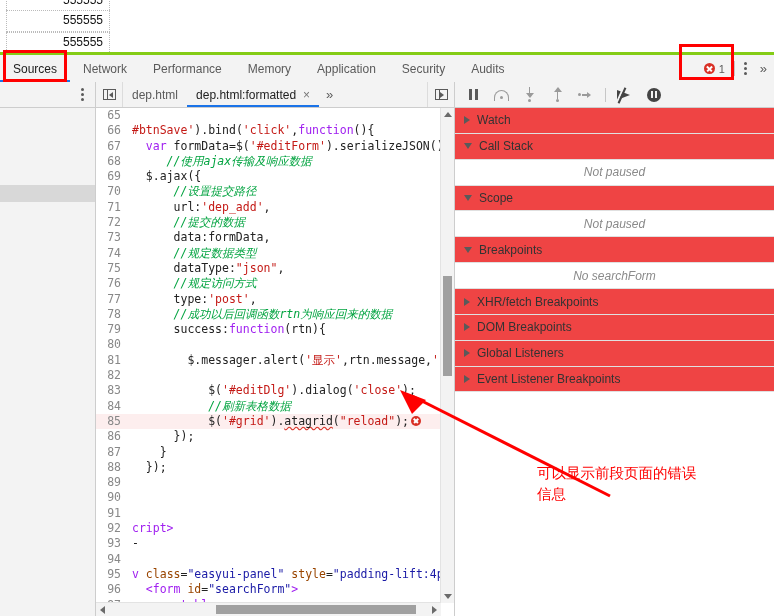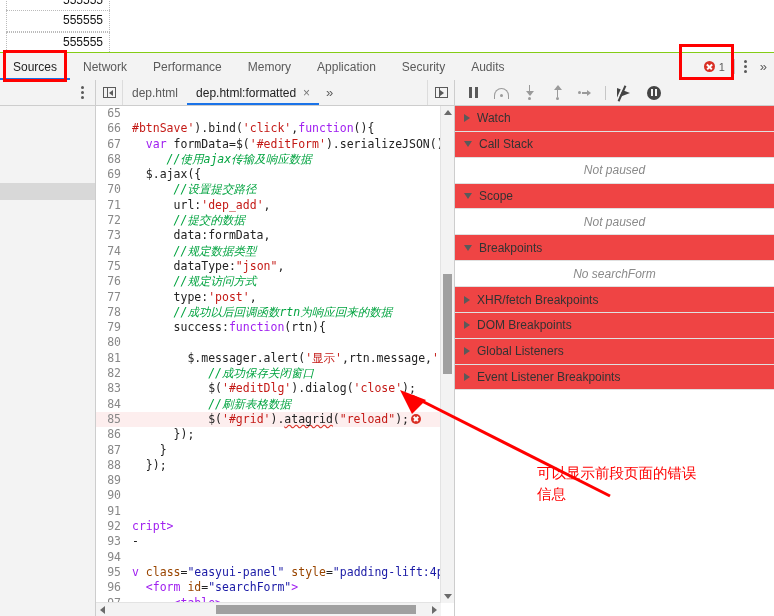--- a/index.html
+++ b/index.html
@@ -21,7 +21,7 @@
 
   
   .devtools{position:absolute;left:0;top:52px;width:774px;height:564px;background:#fff;
-            border-top:1px solid #84cc16;box-sizing:border-box;}
+            border-top:3px solid #84cc16;box-sizing:border-box;}
 
   
   .maintabs{position:relative;height:27px;background:#f3f3f3;border-bottom:1px solid #cdcdcd;

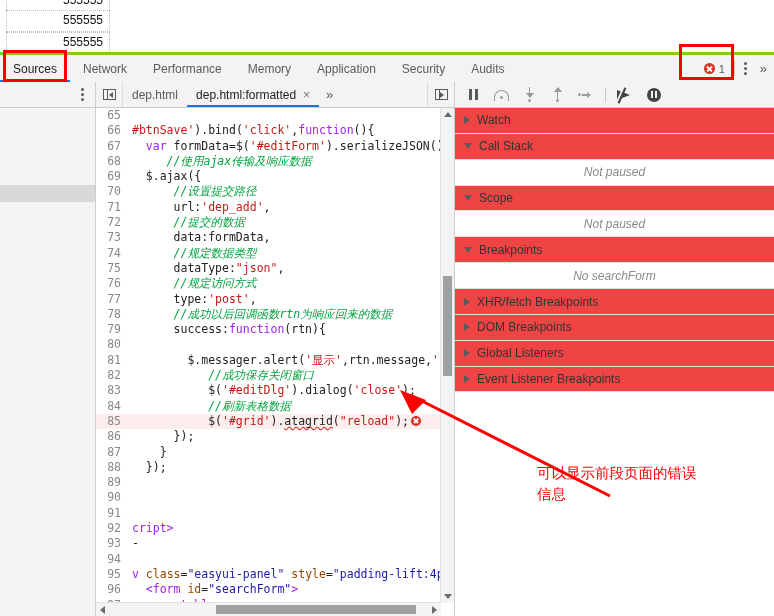--- a/index.html
+++ b/index.html
@@ -254,7 +254,7 @@
               <div class="cline"><span class="gut">79</span><span class="ctext"><span class="k-plain">      success:</span><span class="k-kw">function</span><span class="k-plain">(</span><span class="k-plain">rtn</span><span class="k-plain">){</span></span></div>
               <div class="cline"><span class="gut">80</span><span class="ctext"></span></div>
               <div class="cline"><span class="gut">81</span><span class="ctext"><span class="k-plain">        $.</span><span class="k-plain">messager</span><span class="k-plain">.</span><span class="k-plain">alert</span><span class="k-plain">(</span><span class="k-str">'显示'</span><span class="k-plain">,rtn.message,</span><span class="k-str">'inf</span></span></div>
-              <div class="cline"><span class="gut">82</span><span class="ctext"><span class="k-cmt">           //成功保存关闭窗口</span></span></div>
+              <div class="cline"><span class="gut">82</span></div>
               <div class="cline"><span class="gut">83</span><span class="ctext"><span class="k-plain">           $(</span><span class="k-str">'#editDlg'</span><span class="k-plain">).</span><span class="k-plain">dialog</span><span class="k-plain">(</span><span class="k-str">'close'</span><span class="k-plain">);</span></span></div>
               <div class="cline"><span class="gut">84</span><span class="ctext"><span class="k-cmt">           //刷新表格数据</span></span></div>
               <div class="cline err"><span class="gut">85</span><span class="ctext"><span class="k-plain">           $(</span><span class="k-str">'#grid'</span><span class="k-plain">).</span><span class="k-plain squig">atagrid</span><span class="k-plain">(</span><span class="k-str">"reload"</span><span class="k-plain">);</span><span class="errmark"></span></span></div>

